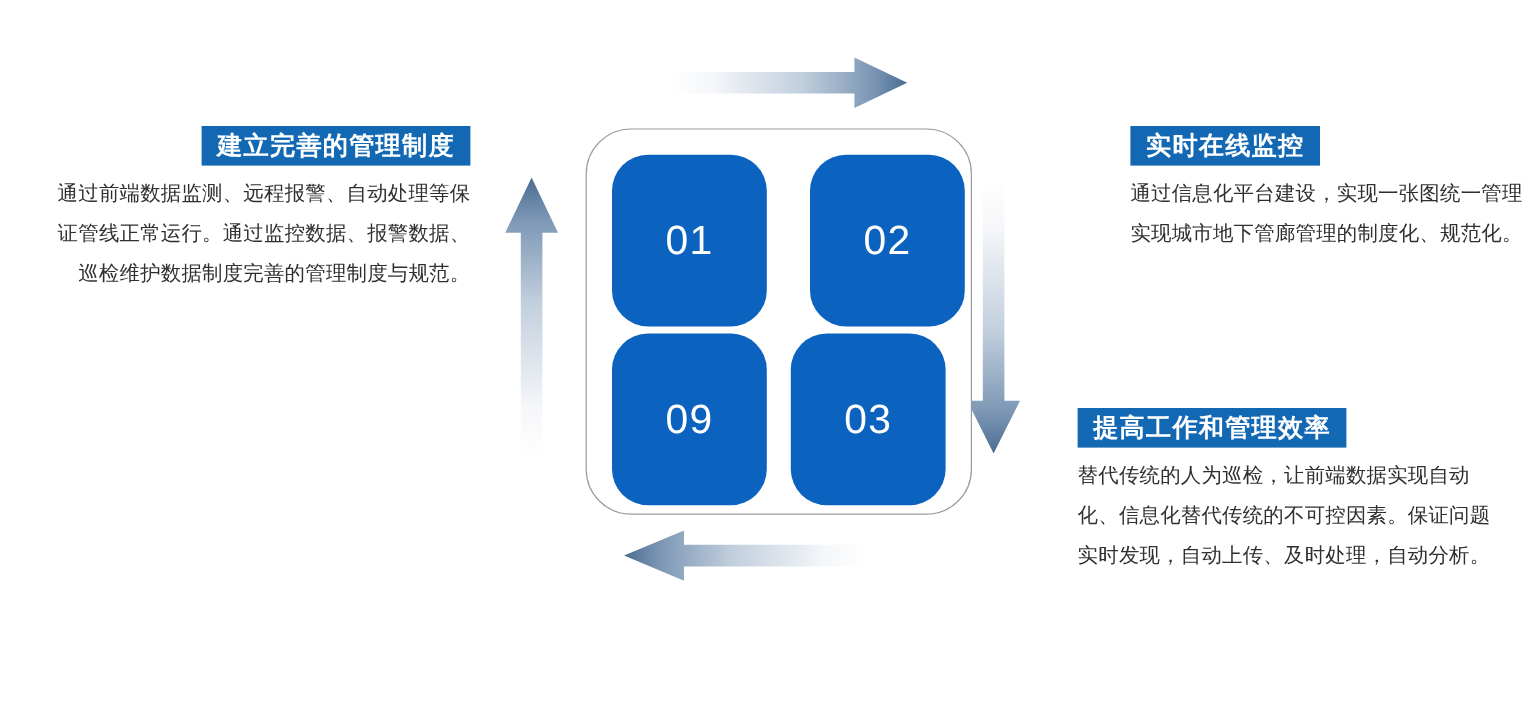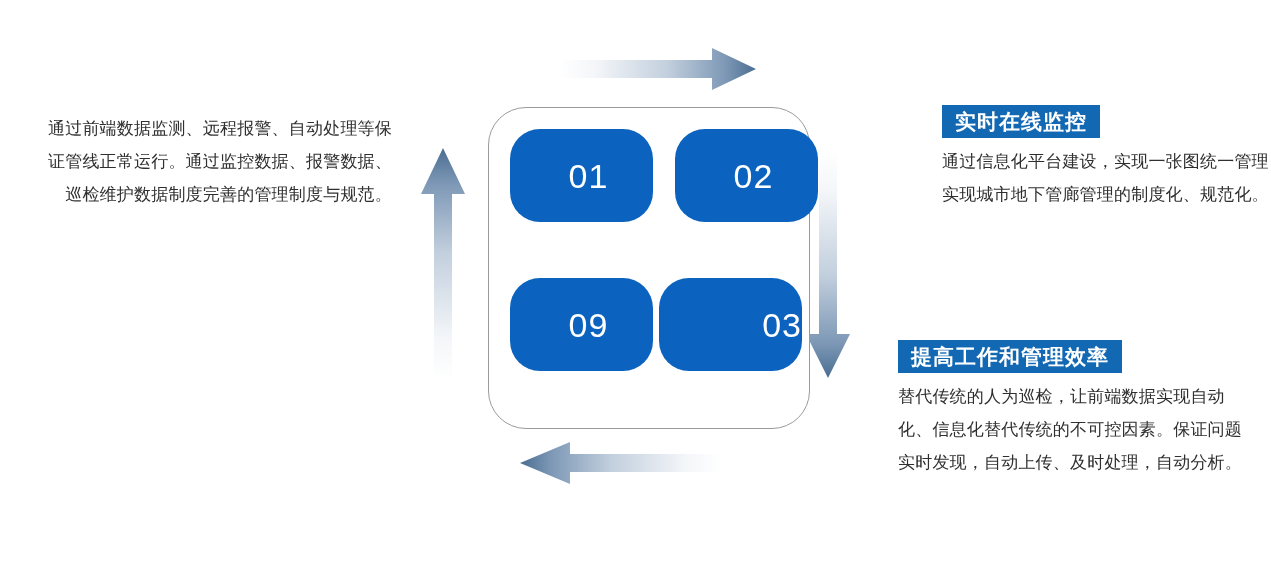--- a/index.html
+++ b/index.html
@@ -117,6 +117,7 @@
 <div id="stage">
 
   <div class="block left" id="block-tl">
+    <div class="badge">建立完善的管理制度</div>
     <div class="body-text">通过前端数据监测、远程报警、自动处理等保证管线正常运行。通过监控数据、报警数据、巡检维护数据制度完善的管理制度与规范。</div>
   </div>
 

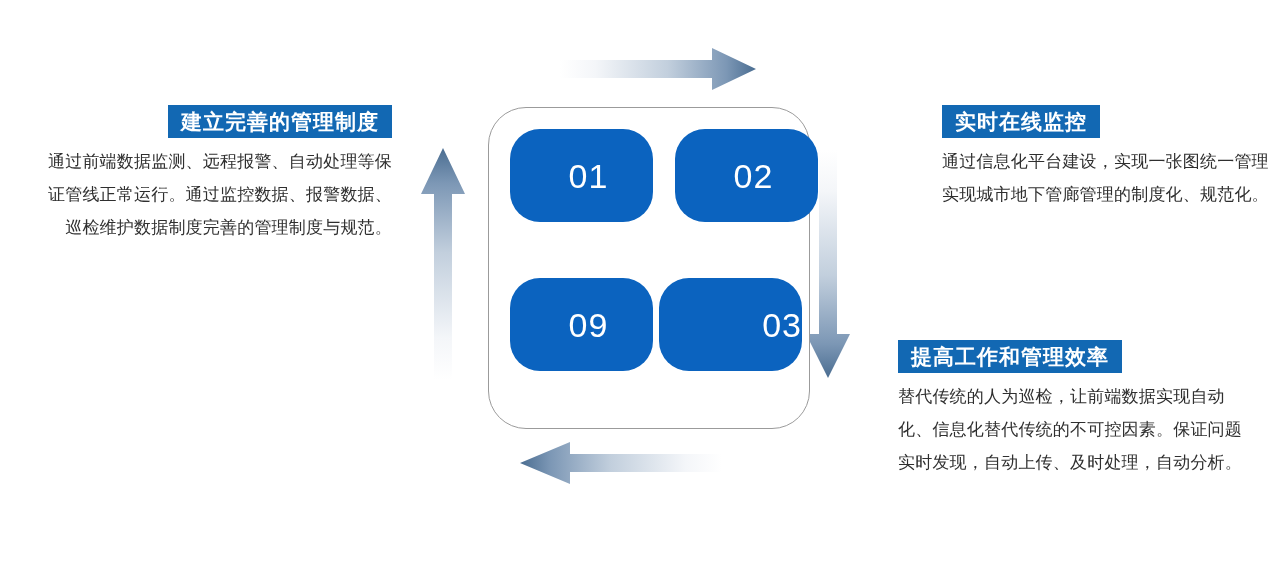--- a/index.html
+++ b/index.html
@@ -82,13 +82,12 @@
   .tile {
     position: absolute;
     width: 129px;
-    height: 93px;
+    height: 143px;
     border-radius: 30px;
     background: #0b63bf;
     display: flex;
     align-items: center;
     justify-content: center;
-    padding-left: 14px;
   }
   .tile-num {
     color: #ffffff;

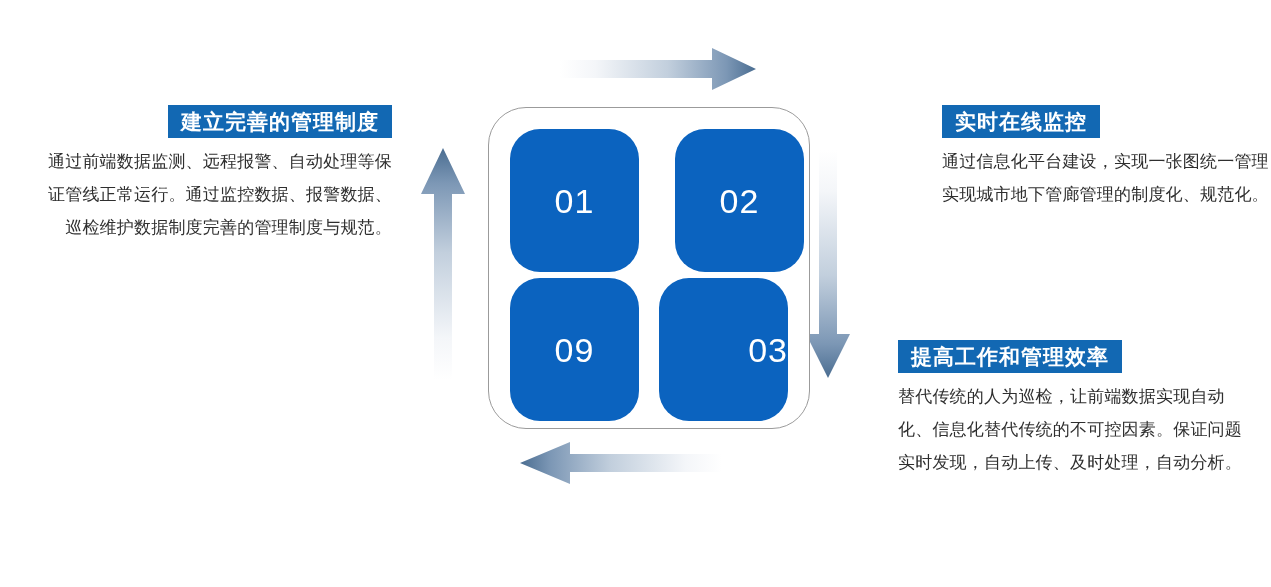--- a/index.html
+++ b/index.html
@@ -99,7 +99,7 @@
   #tile-01 { left: 22px;  top: 22px; }
   #tile-02 { left: 171px; top: 22px; margin-left: 16px; }
   #tile-04 { left: 22px;  top: 171px; }
-  #tile-03 { left: 171px; top: 171px; justify-content: flex-end; }
+  #tile-03 { left: 171px; top: 171px; }
 
   
   .arrow {

